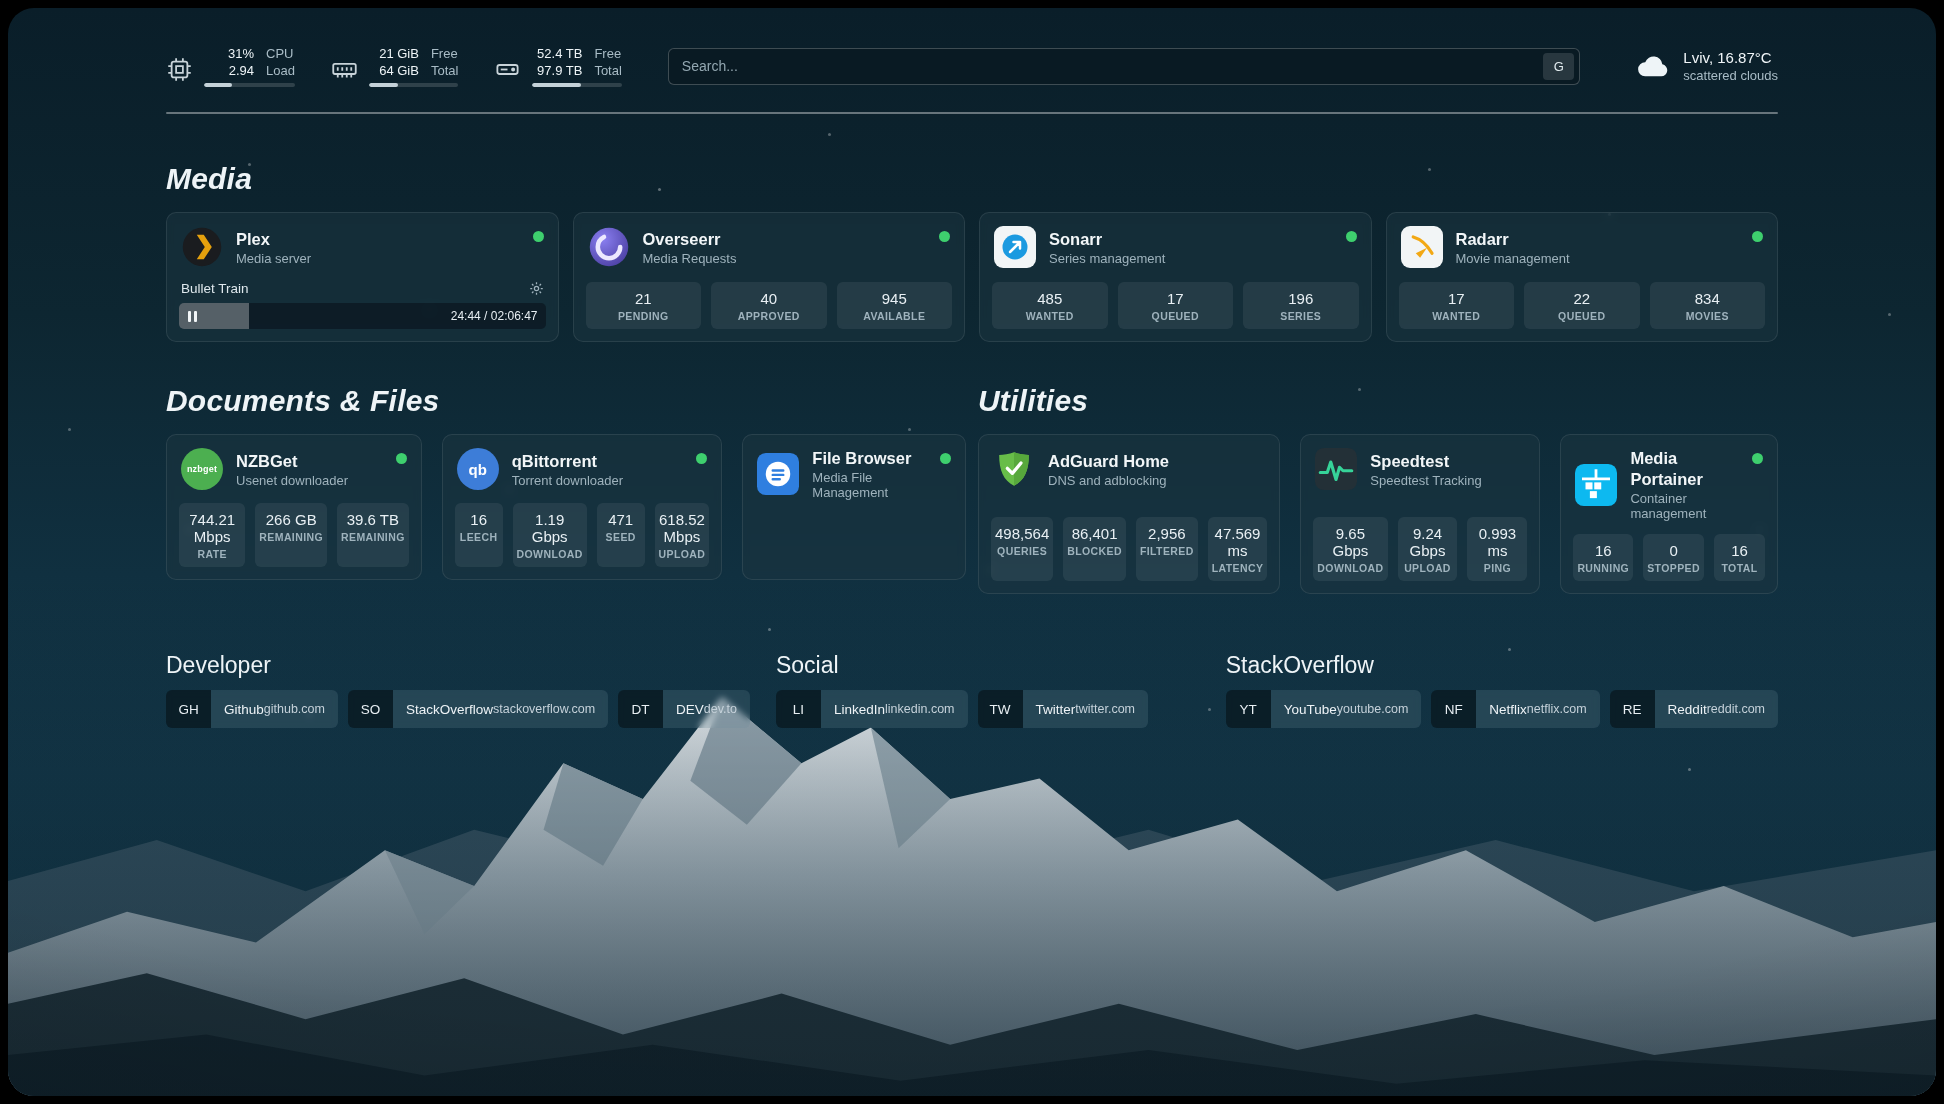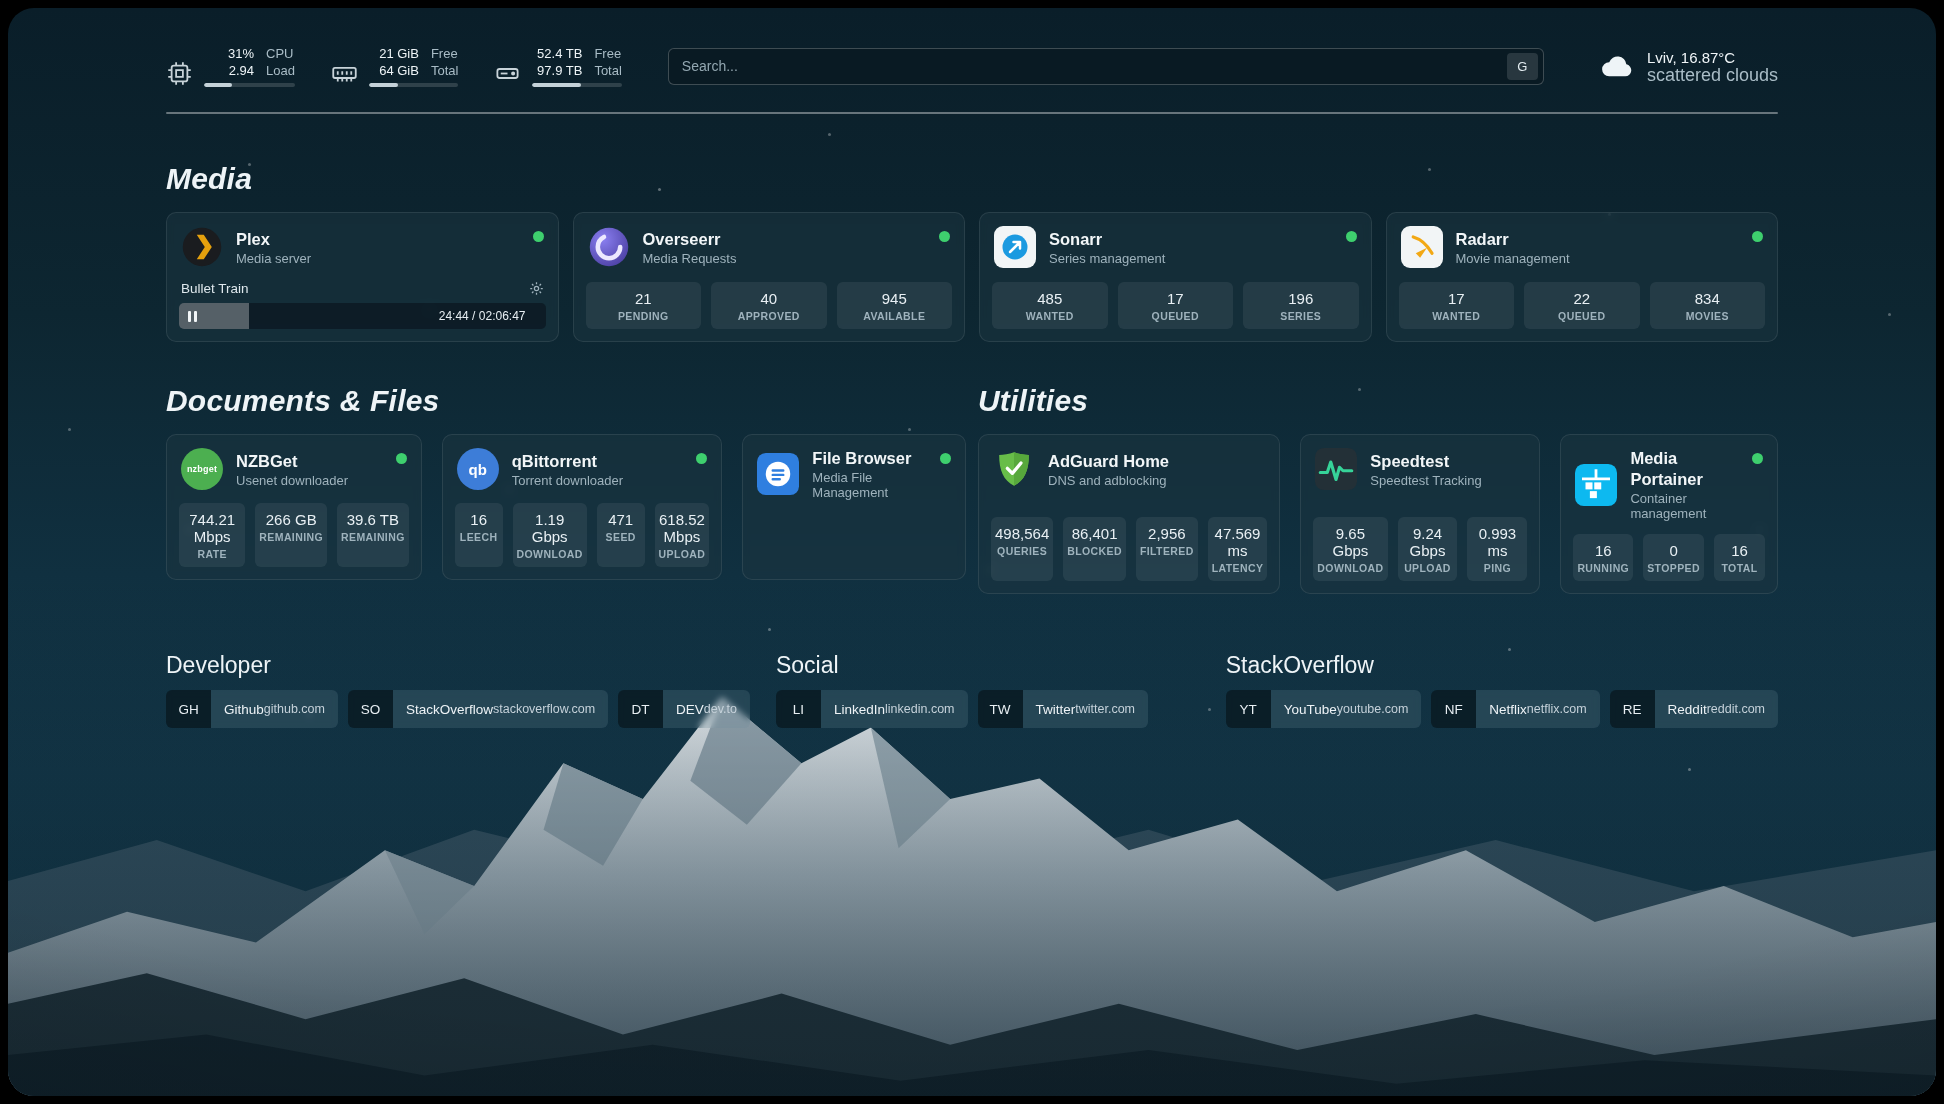--- a/index.html
+++ b/index.html
@@ -30,7 +30,7 @@
   
   .topbar { display:flex; align-items:center; margin-top:34px; height:48px; }
   .resources { display:flex; gap:36px; }
-  .resource { display:flex; align-items:flex-end; gap:11px; }
+  .resource { display:flex; align-items:center; gap:11px; }
   .res-icon { width:27px; height:27px; opacity:.92; margin-top:6px; }
   .res-body { display:flex; flex-direction:column; }
   .res-row { display:flex; gap:12px; font-size:13px; line-height:17px; }

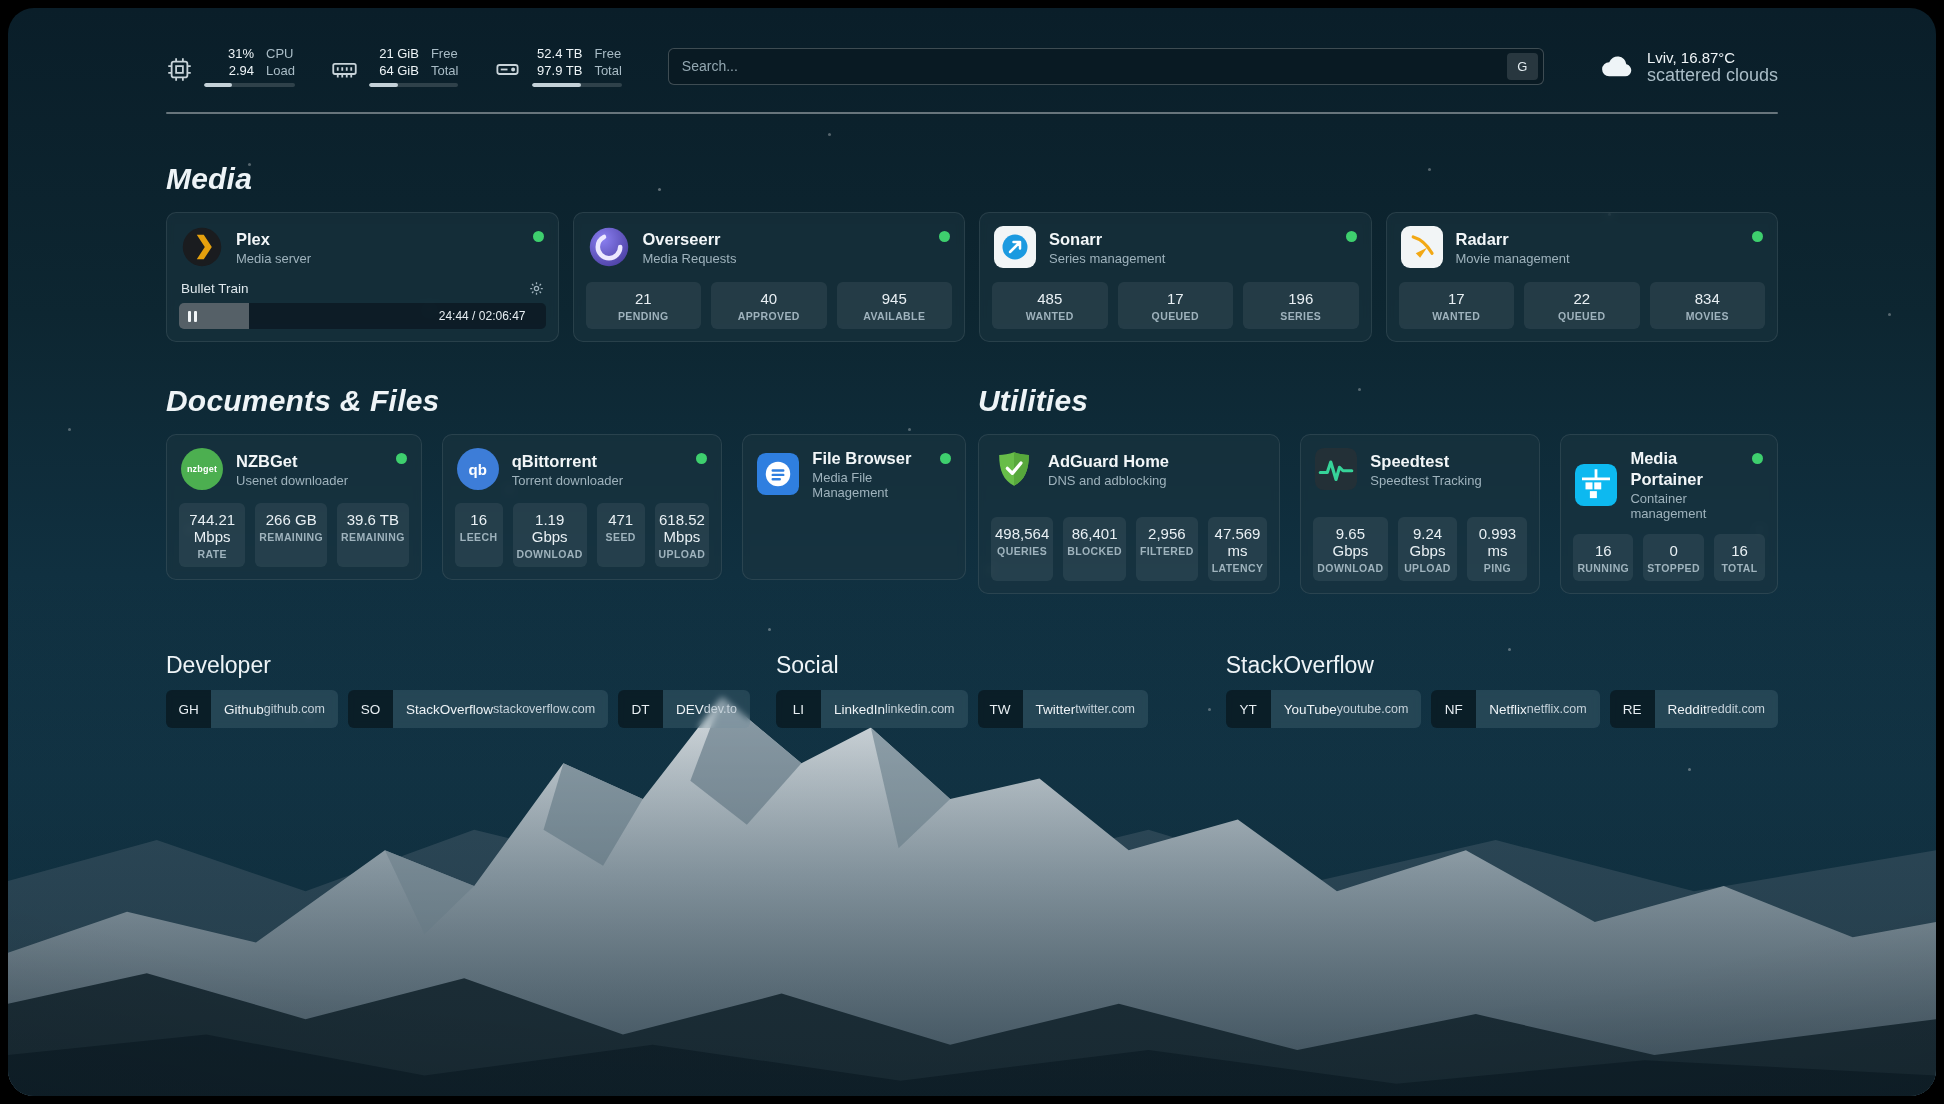--- a/index.html
+++ b/index.html
@@ -49,7 +49,7 @@
   .weather { display:flex; align-items:center; gap:11px; }
   .weather-icon { width:38px; height:38px; }
   .weather-loc { font-size:15px; color:#f0f5f8; line-height:19px; }
-  .weather-cond { font-size:18px; color:#a9bcc6; line-height:17px; }
+  .weather-cond { font-size:13px; color:#a9bcc6; line-height:17px; }
 
   .divider { margin-top:22px; height:2px; background:rgba(255,255,255,0.38); border-radius:1px; }
 

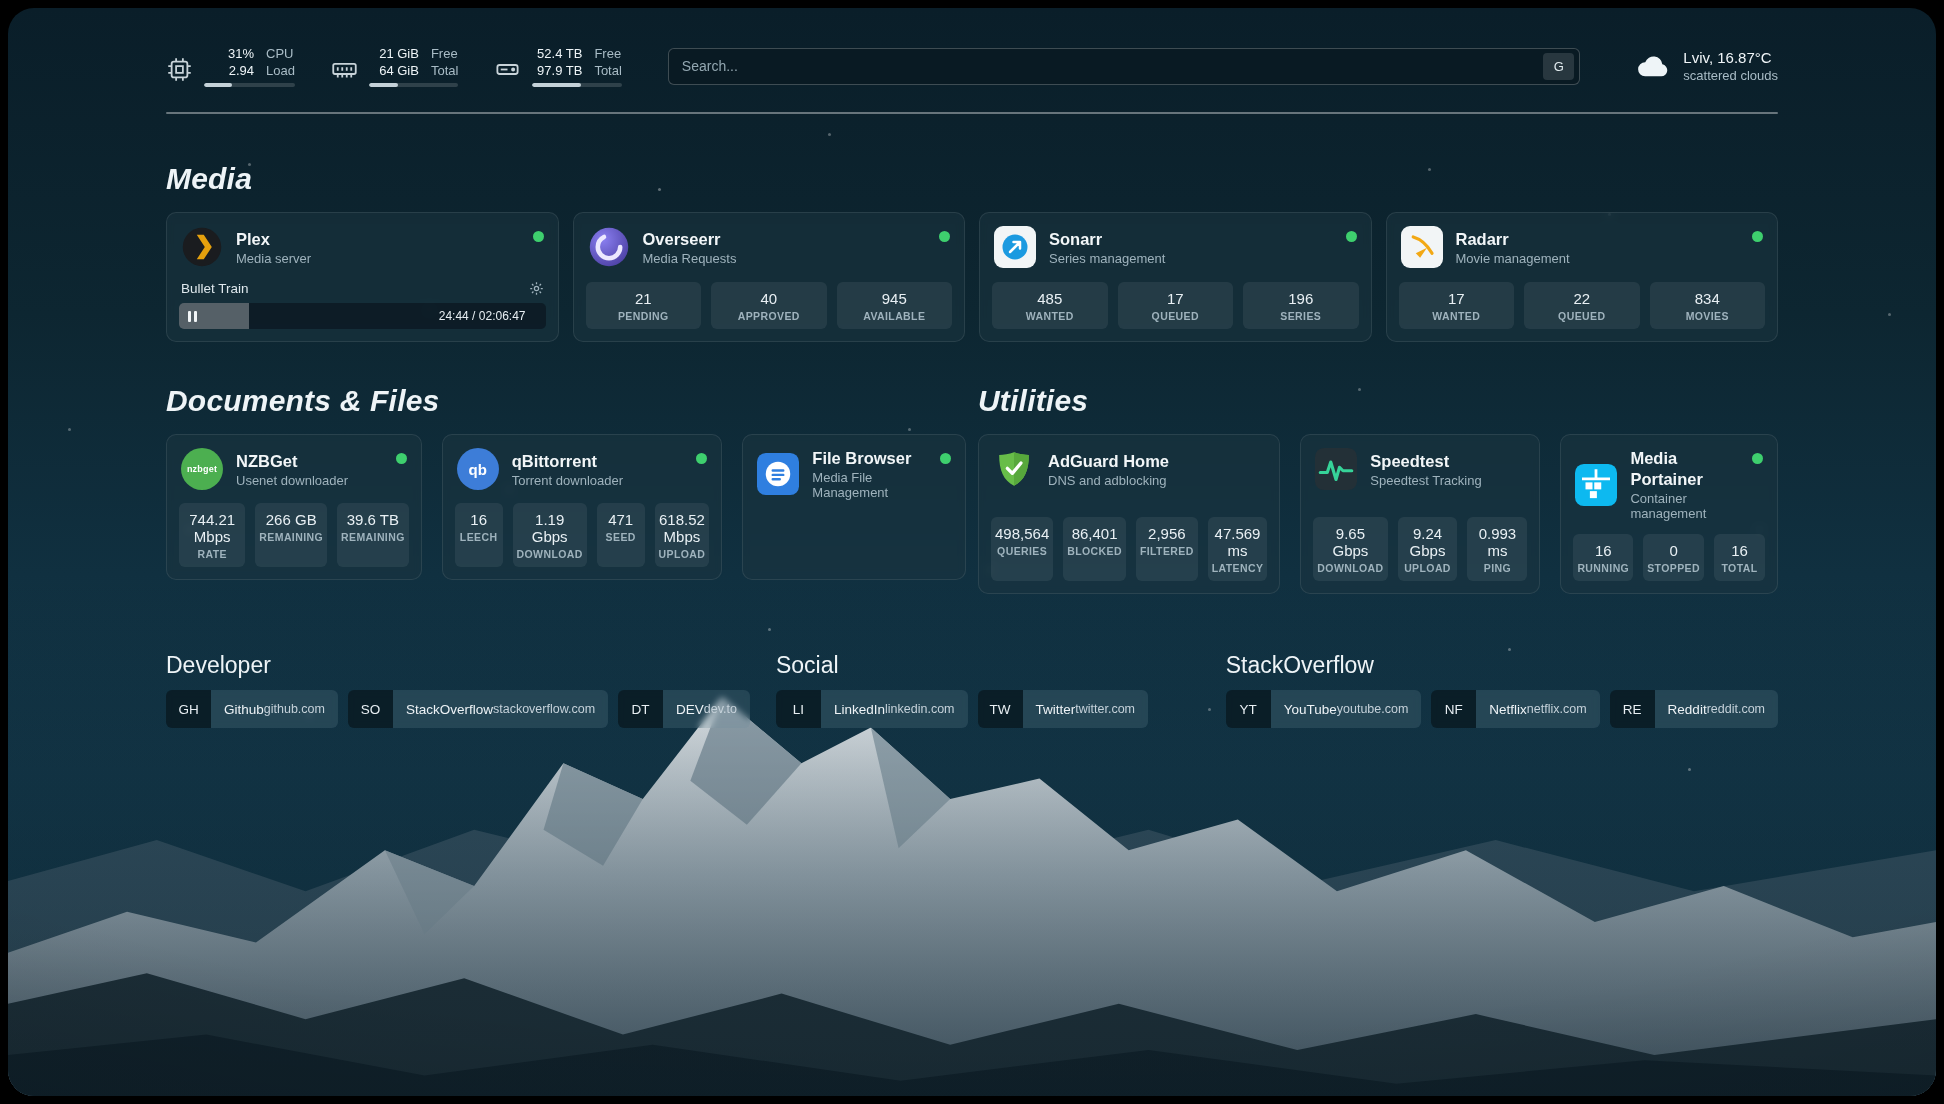--- a/index.html
+++ b/index.html
@@ -83,7 +83,7 @@
   .np-fill { position:absolute; left:0; top:0; bottom:0; background:rgba(255,255,255,0.3); }
   .np-pause { position:relative; margin-left:9px; display:flex; gap:3px; cursor:pointer; }
   .np-pause i { width:3px; height:11px; background:#f2f6f8; border-radius:1px; display:block; }
-  .np-time { position:absolute; right:20px; font-size:12px; color:#e8eff3; }
+  .np-time { position:absolute; right:8px; font-size:12px; color:#e8eff3; }
 
   
   .ic-circle { width:42px; height:42px; border-radius:50%; display:flex; align-items:center; justify-content:center; font-weight:700; color:#fff; }

